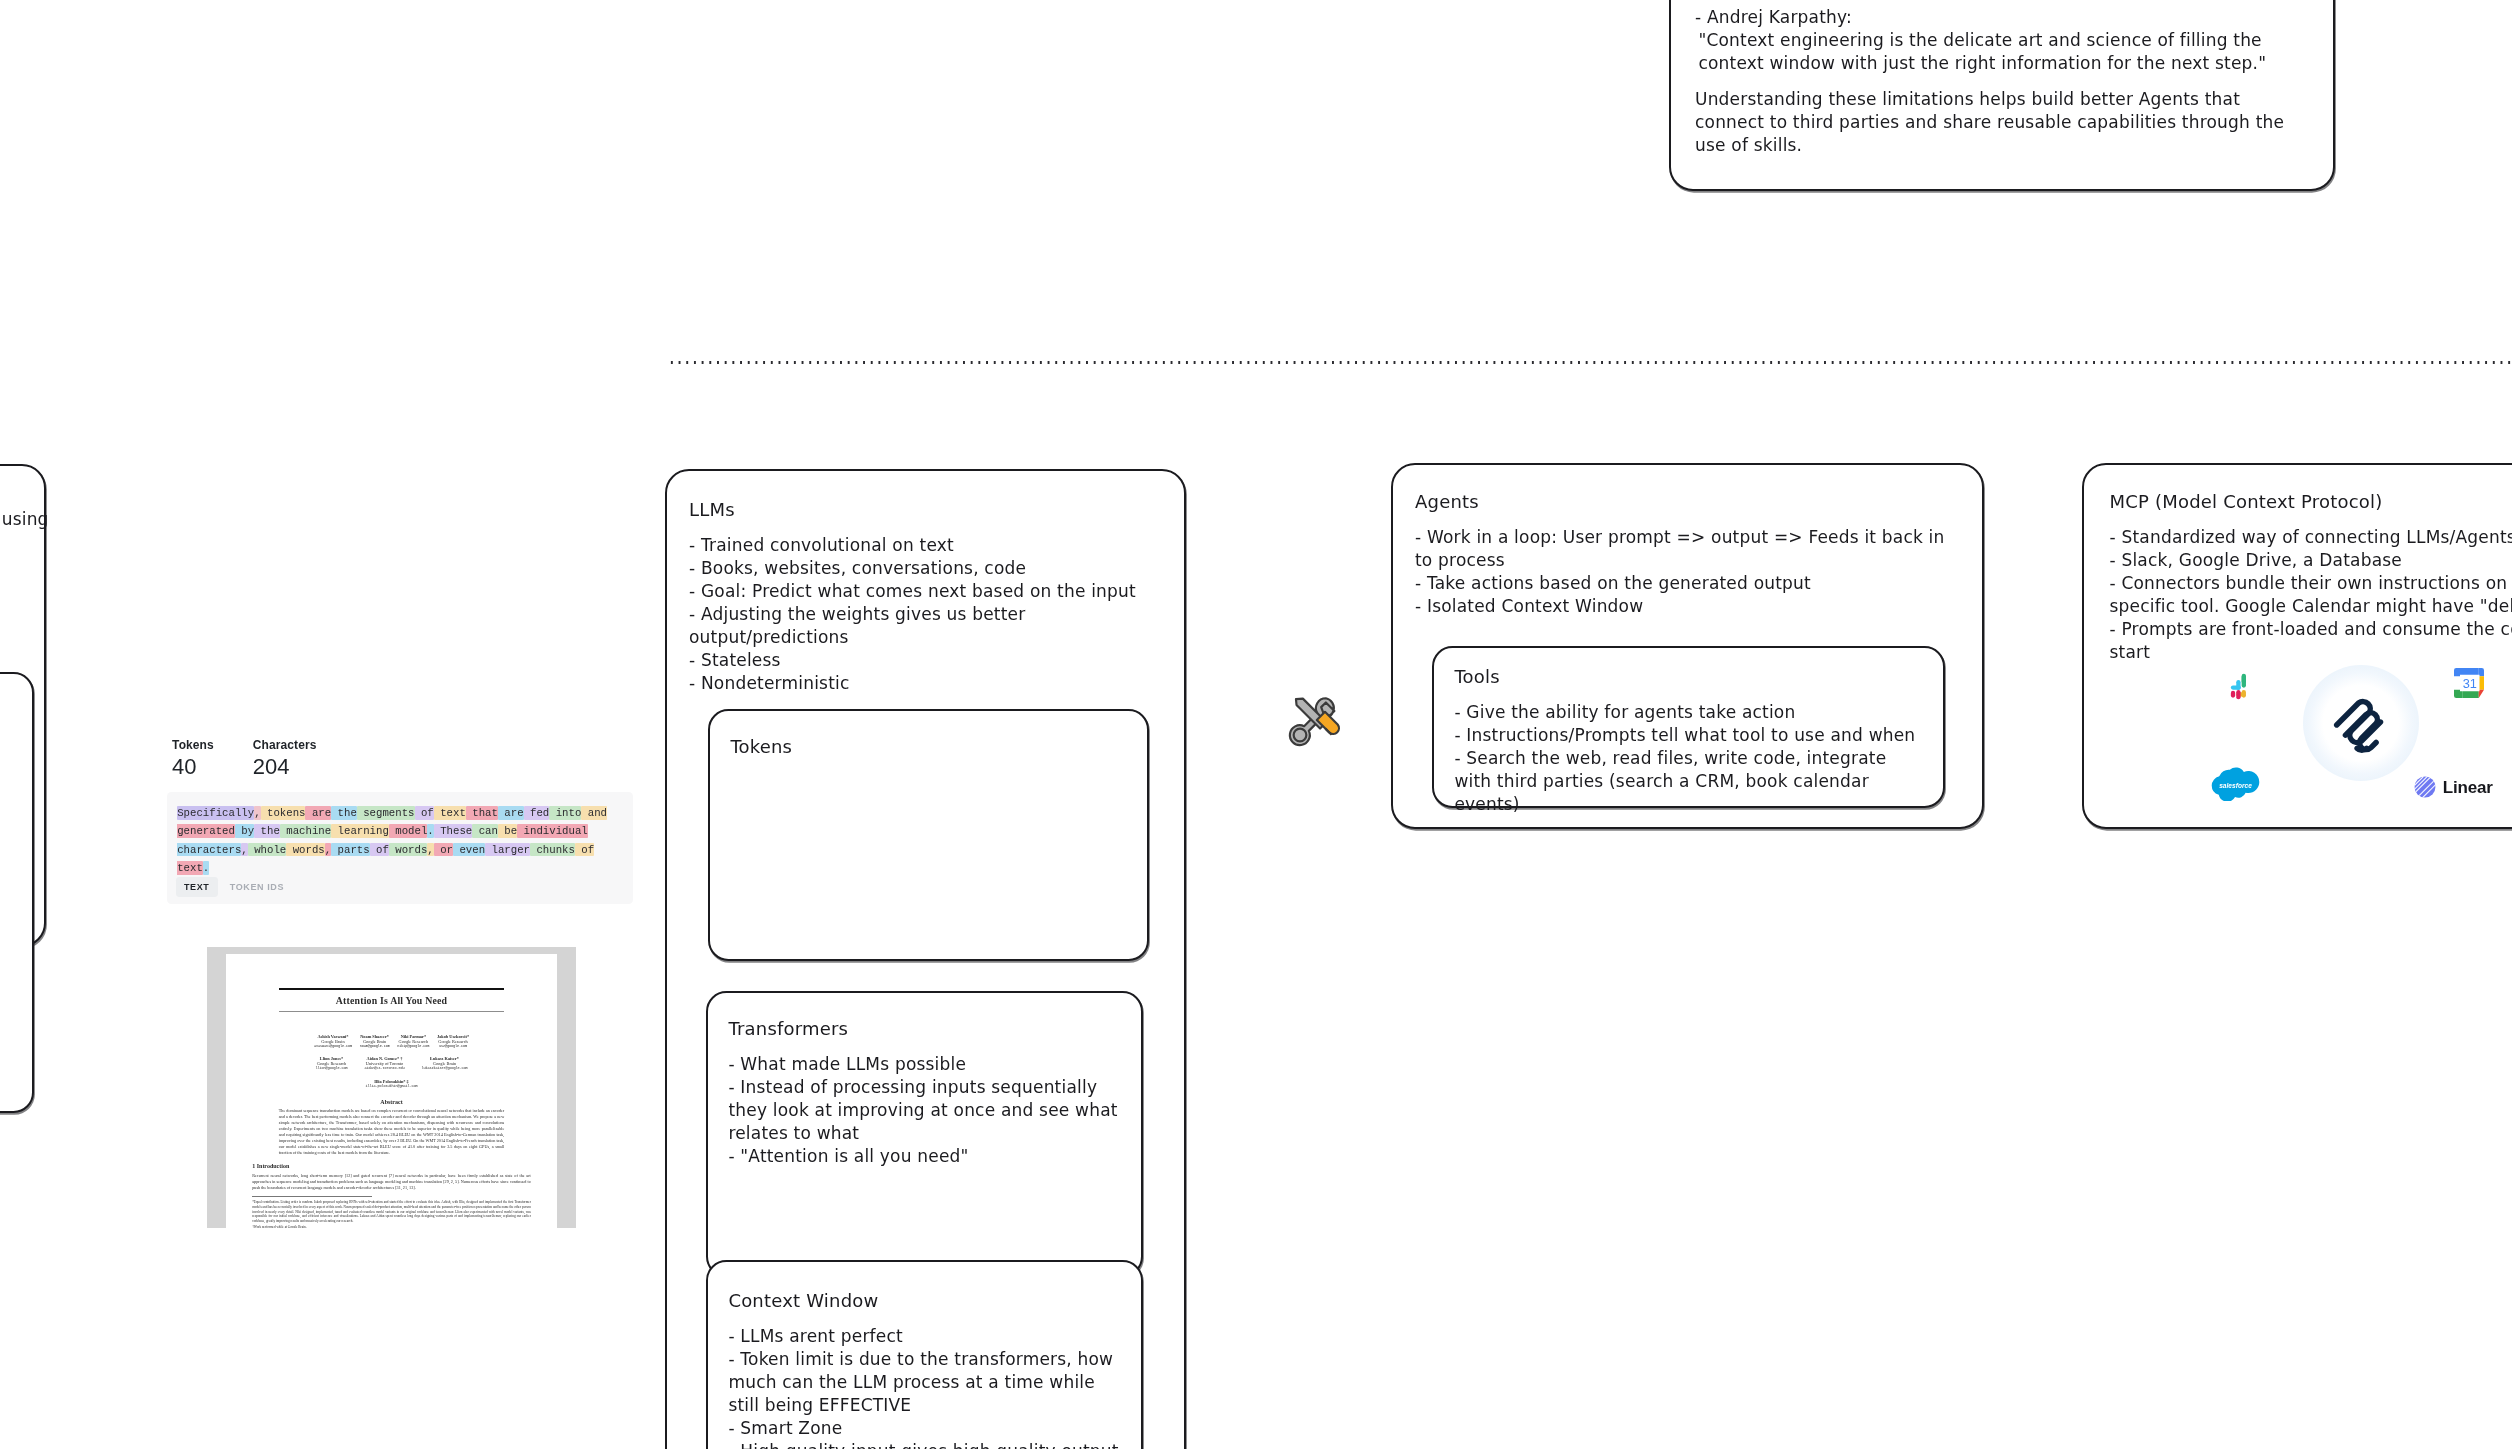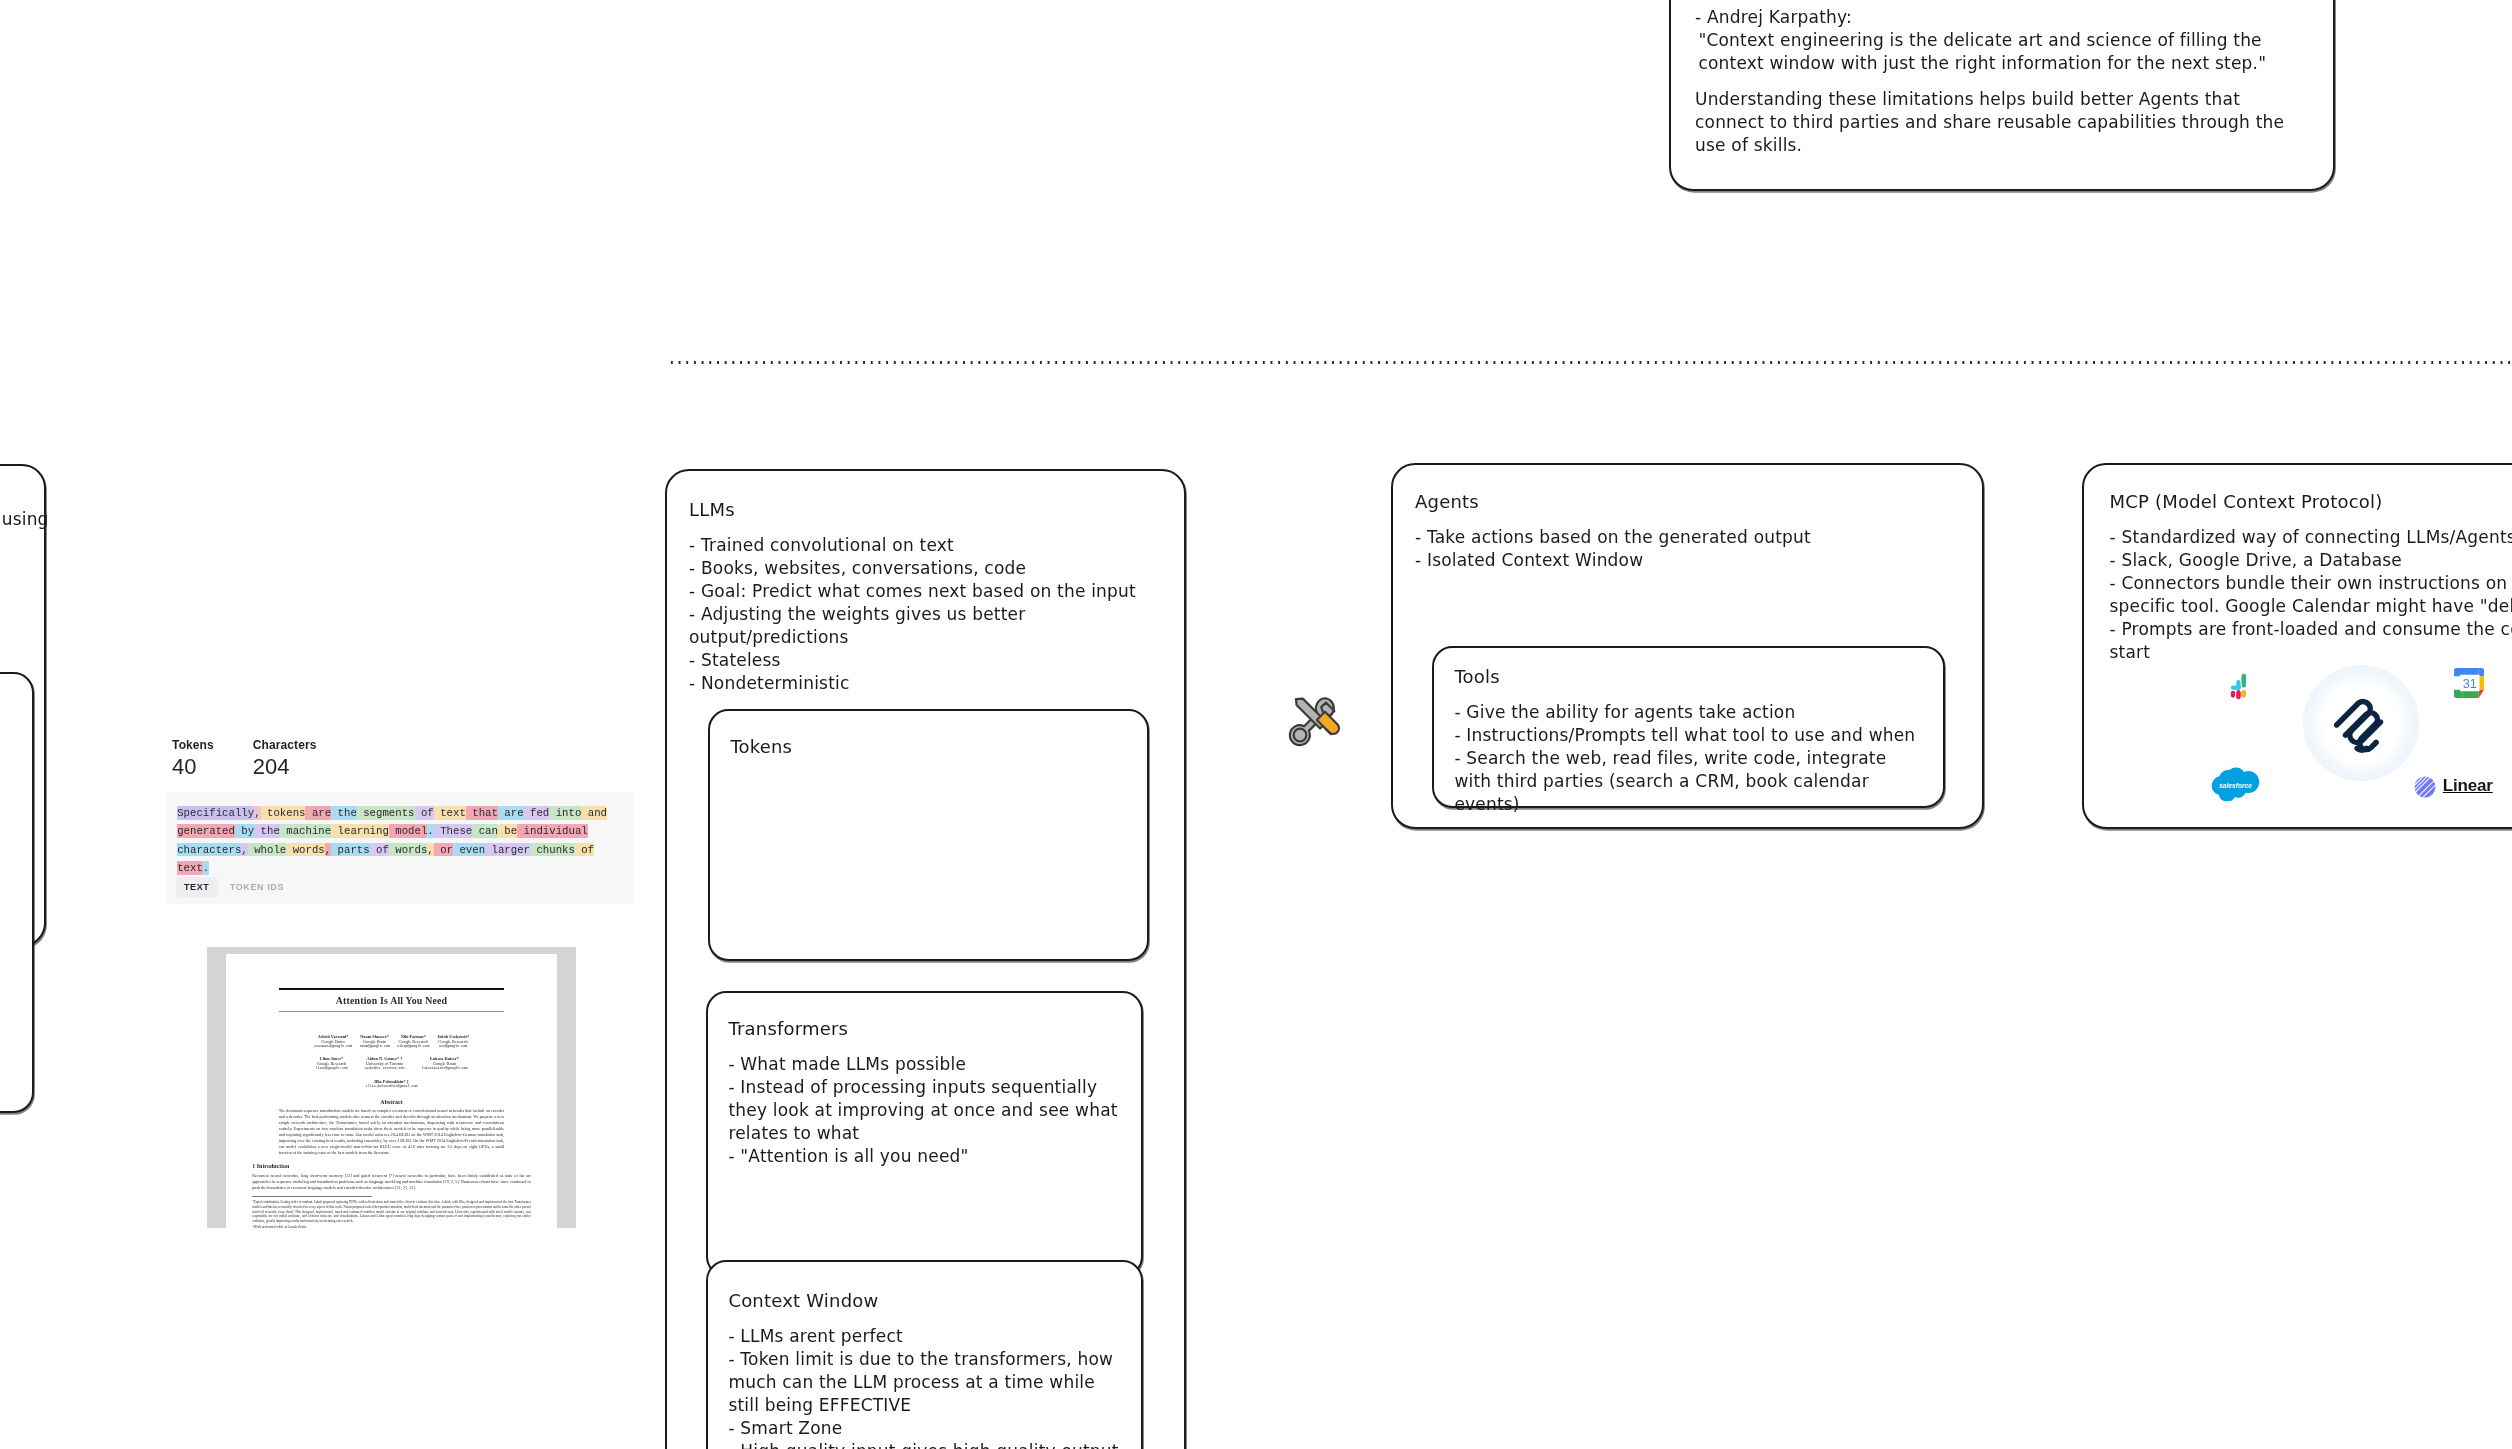--- a/index.html
+++ b/index.html
@@ -322,6 +322,7 @@
       <div class="hand hand-title">Agents</div>
       <div class="gap"></div>
       <div class="bullets">
+        <div class="hand hand-body">- Work in a loop: User prompt =&gt; output =&gt; Feeds it back in to process</div>
         <div class="hand hand-body">- Take actions based on the generated output</div>
         <div class="hand hand-body">- Isolated Context Window</div>
       </div>

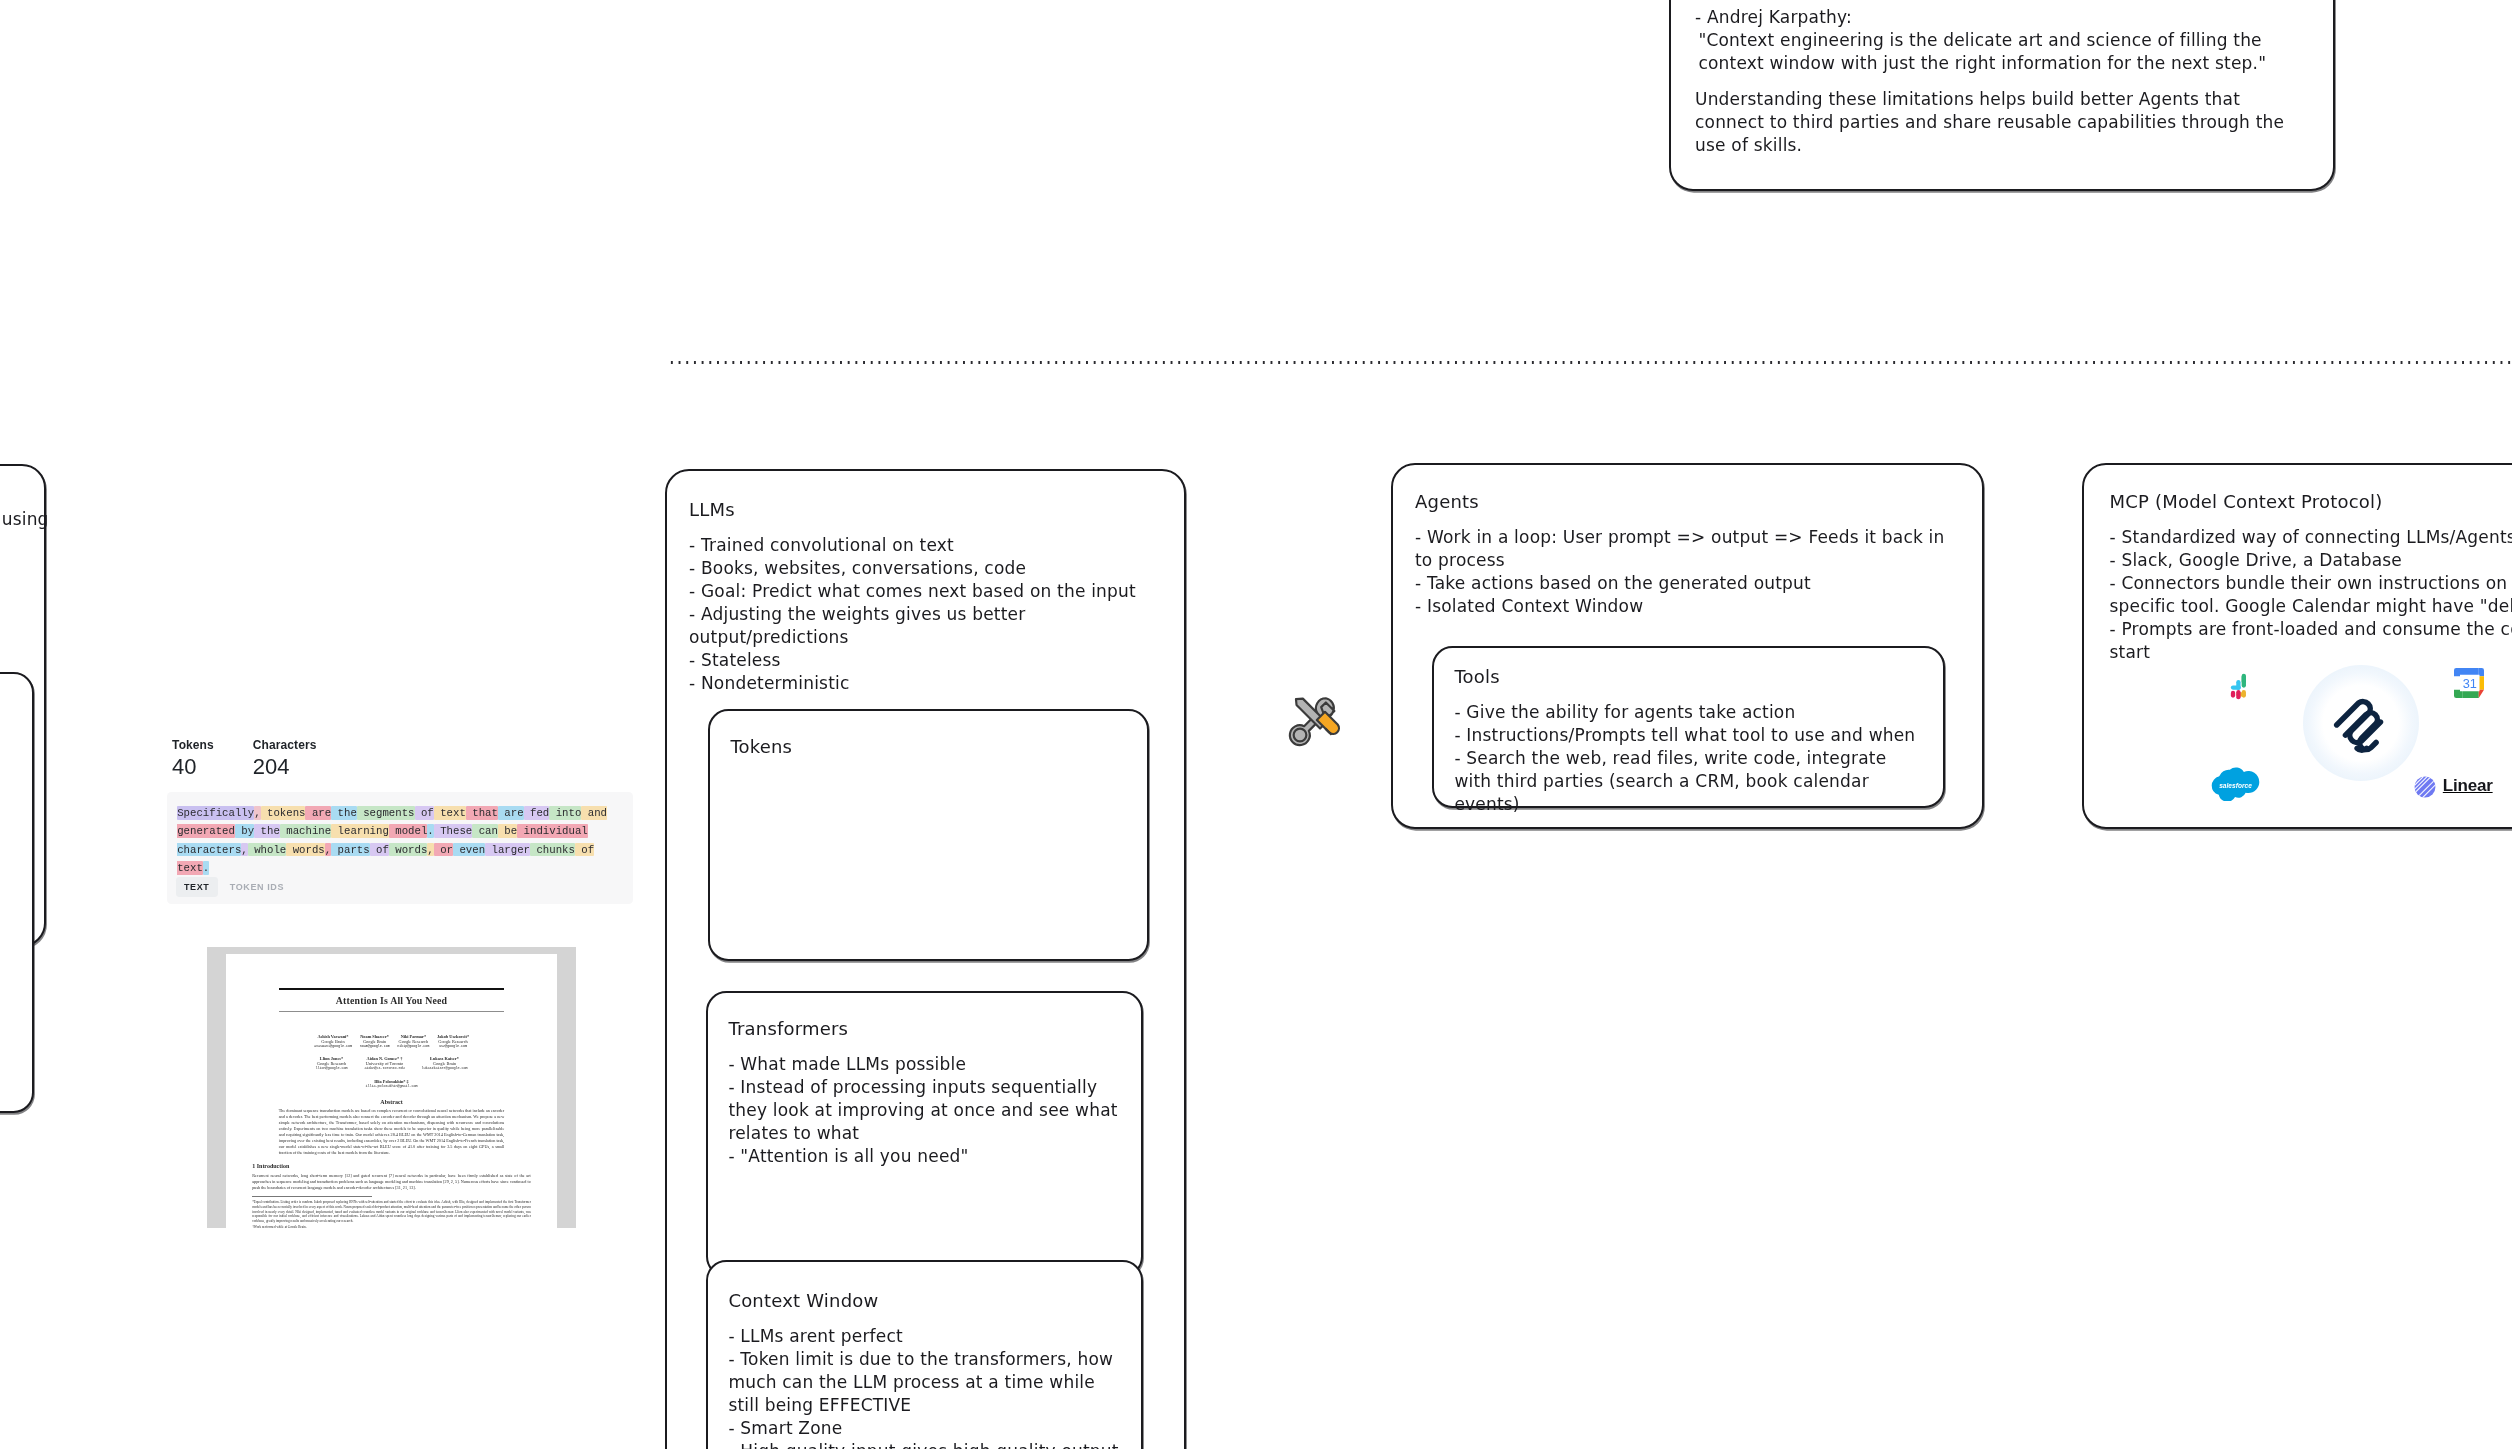--- a/index.html
+++ b/index.html
@@ -238,7 +238,7 @@
   #logo-gcal { left: 2451px; top: 665px; width: 36px; height: 36px; }
   #logo-linear {
     left: 2414px; top: 776px;
-    display: flex; align-items: flex-start; gap: 6.8px; text-decoration: underline;
+    display: flex; align-items: flex-end; gap: 6.8px;
   }
   #logo-linear .lin-text {
     font-family: "Liberation Sans", sans-serif;

